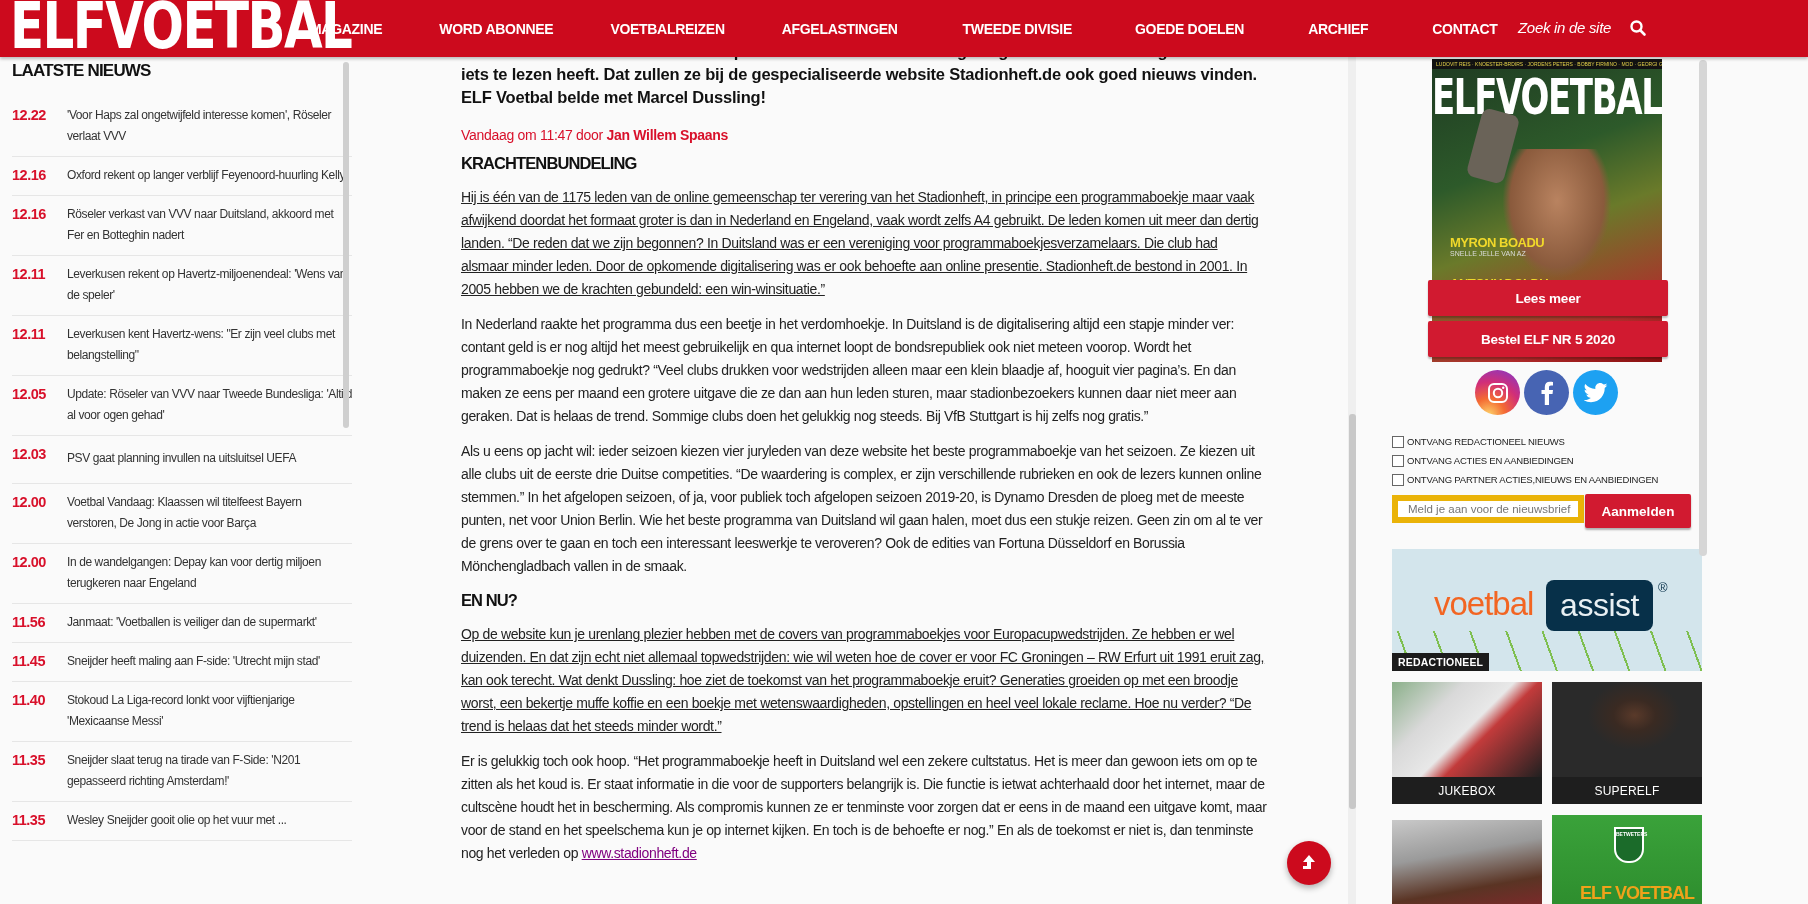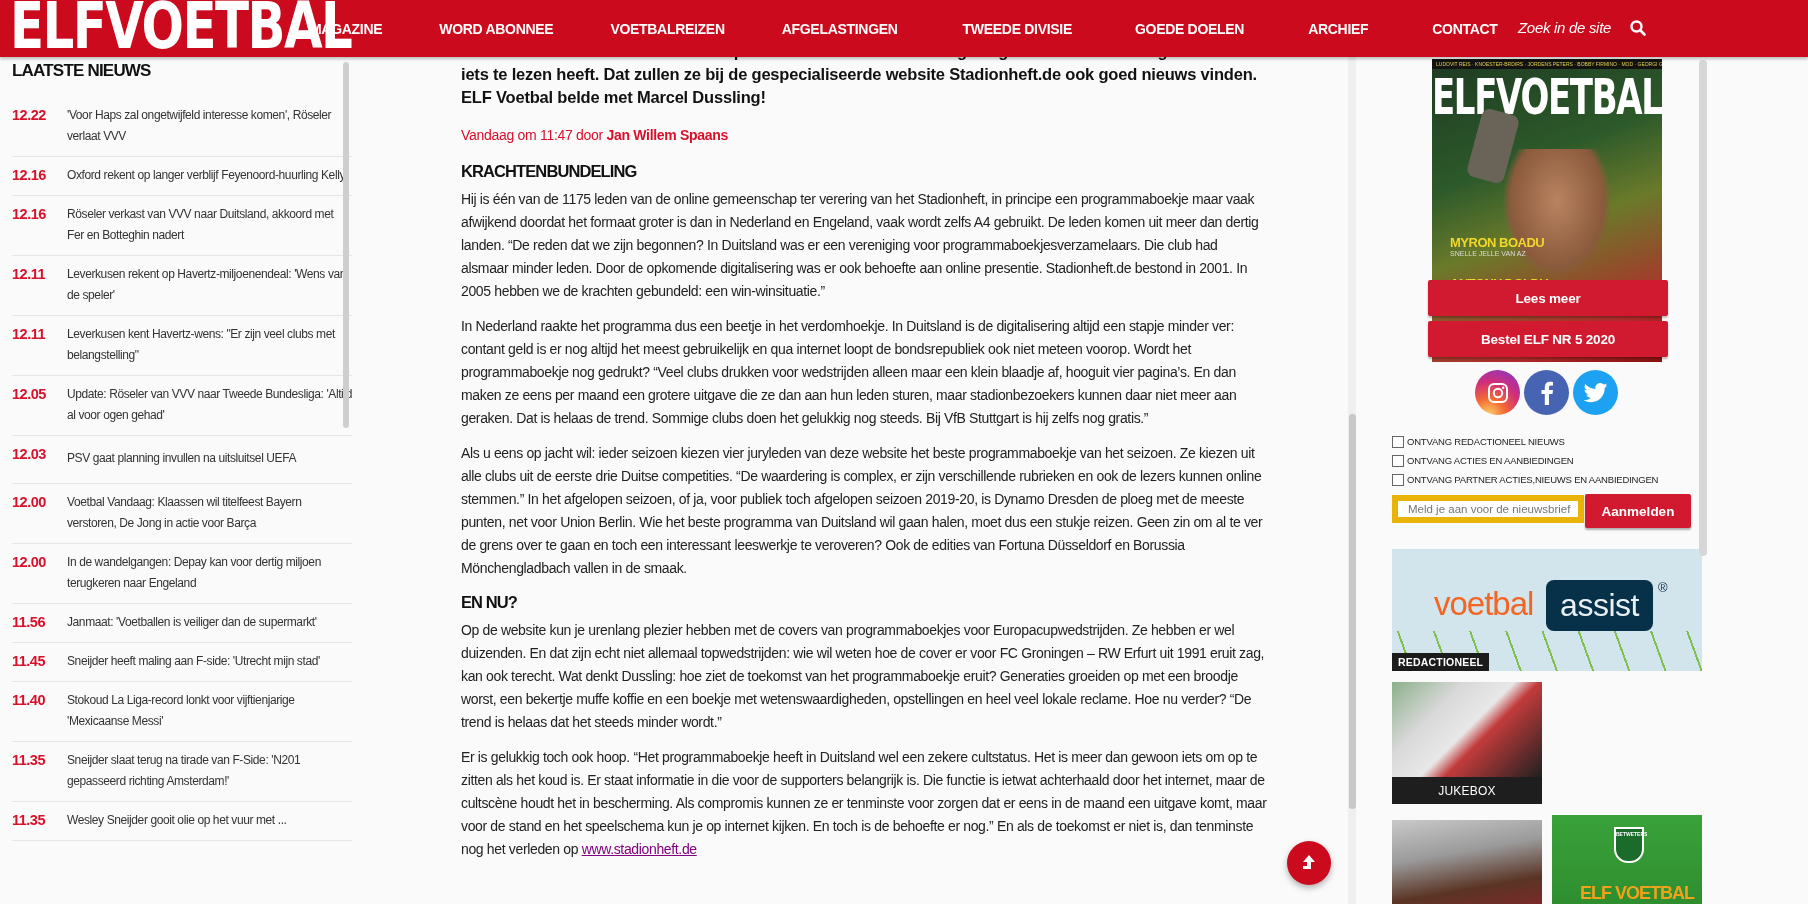--- a/index.html
+++ b/index.html
@@ -28,7 +28,7 @@
   .lead { font-weight: bold; font-size: 16.5px; line-height: 23px; color: #111; letter-spacing: -0.2px; }
   .byline { margin-top: 18px; font-size: 14px; color: #d8102a; letter-spacing: -0.3px; }
   .byline b { font-weight: bold; }
-  .h2 { margin-top: 18px; font-weight: bold; font-size: 16.5px; color: #111; letter-spacing: -0.9px; line-height: 21px; }
+  .h2 { margin-top: 10px; font-weight: bold; font-size: 16.5px; color: #111; letter-spacing: -0.9px; line-height: 21px; }
   .para { font-size: 14px; line-height: 23px; color: #222; letter-spacing: -0.35px; }
   .para + .para { margin-top: 12px; }
   .h2 + .para { margin-top: 6px; }

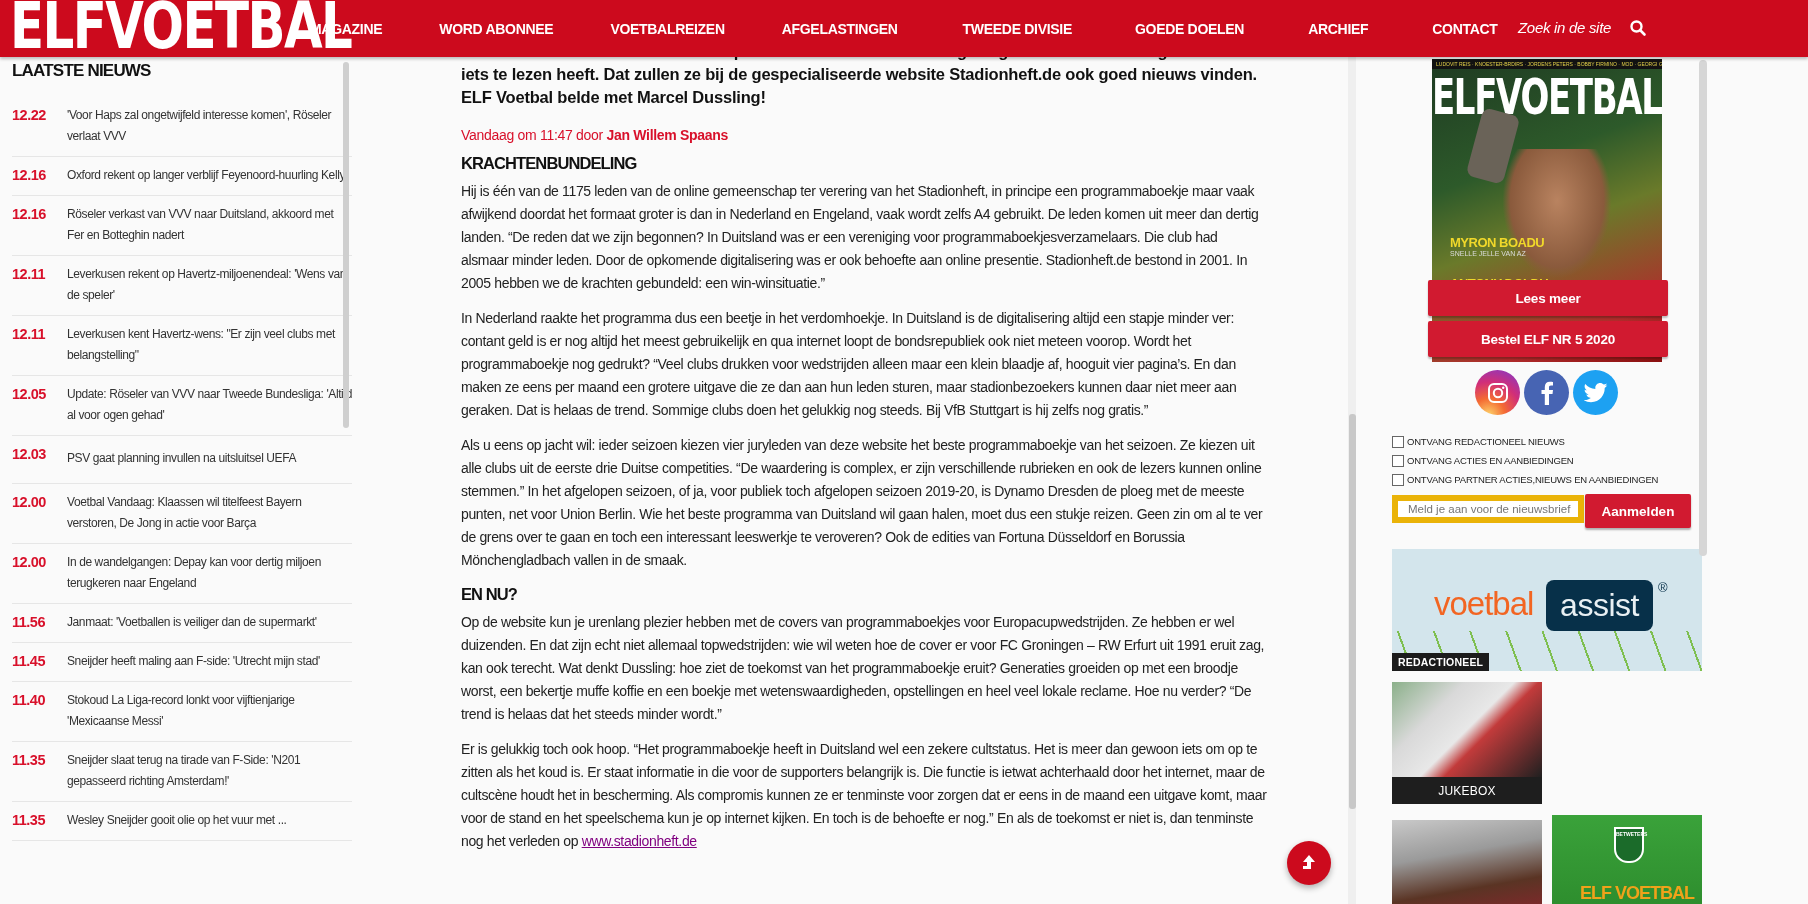--- a/index.html
+++ b/index.html
@@ -31,7 +31,7 @@
   .h2 { margin-top: 10px; font-weight: bold; font-size: 16.5px; color: #111; letter-spacing: -0.9px; line-height: 21px; }
   .para { font-size: 14px; line-height: 23px; color: #222; letter-spacing: -0.35px; }
   .para + .para { margin-top: 12px; }
-  .h2 + .para { margin-top: 6px; }
+  .h2 + .para { margin-top: 12px; text-decoration: underline; }
   .para + .h2 { margin-top: 12px; }
   .para a { color: #800080; text-decoration: underline; }
 

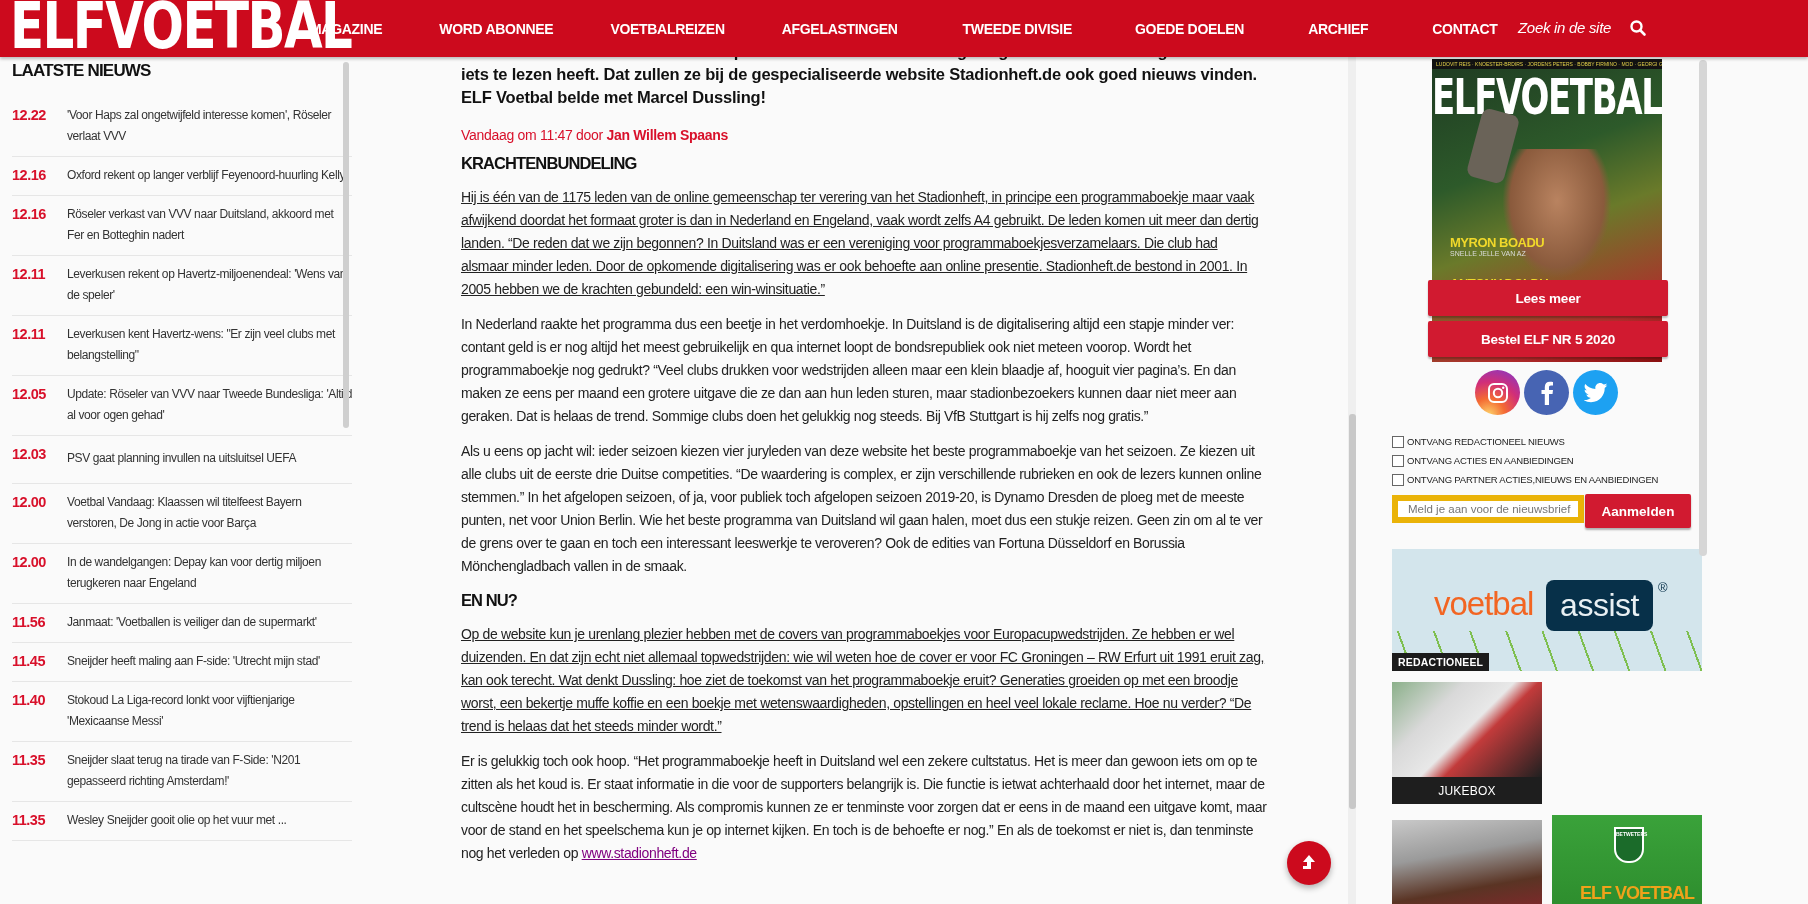--- a/index.html
+++ b/index.html
@@ -253,6 +253,10 @@
     <div class="tile-img"></div>
     <div class="tile-cap">JUKEBOX</div>
   </div>
+  <div class="tile t2">
+    <div class="tile-img"></div>
+    <div class="tile-cap">SUPERELF</div>
+  </div>
   <div class="tile t3">
     <div class="tile-img"></div>
   </div>

